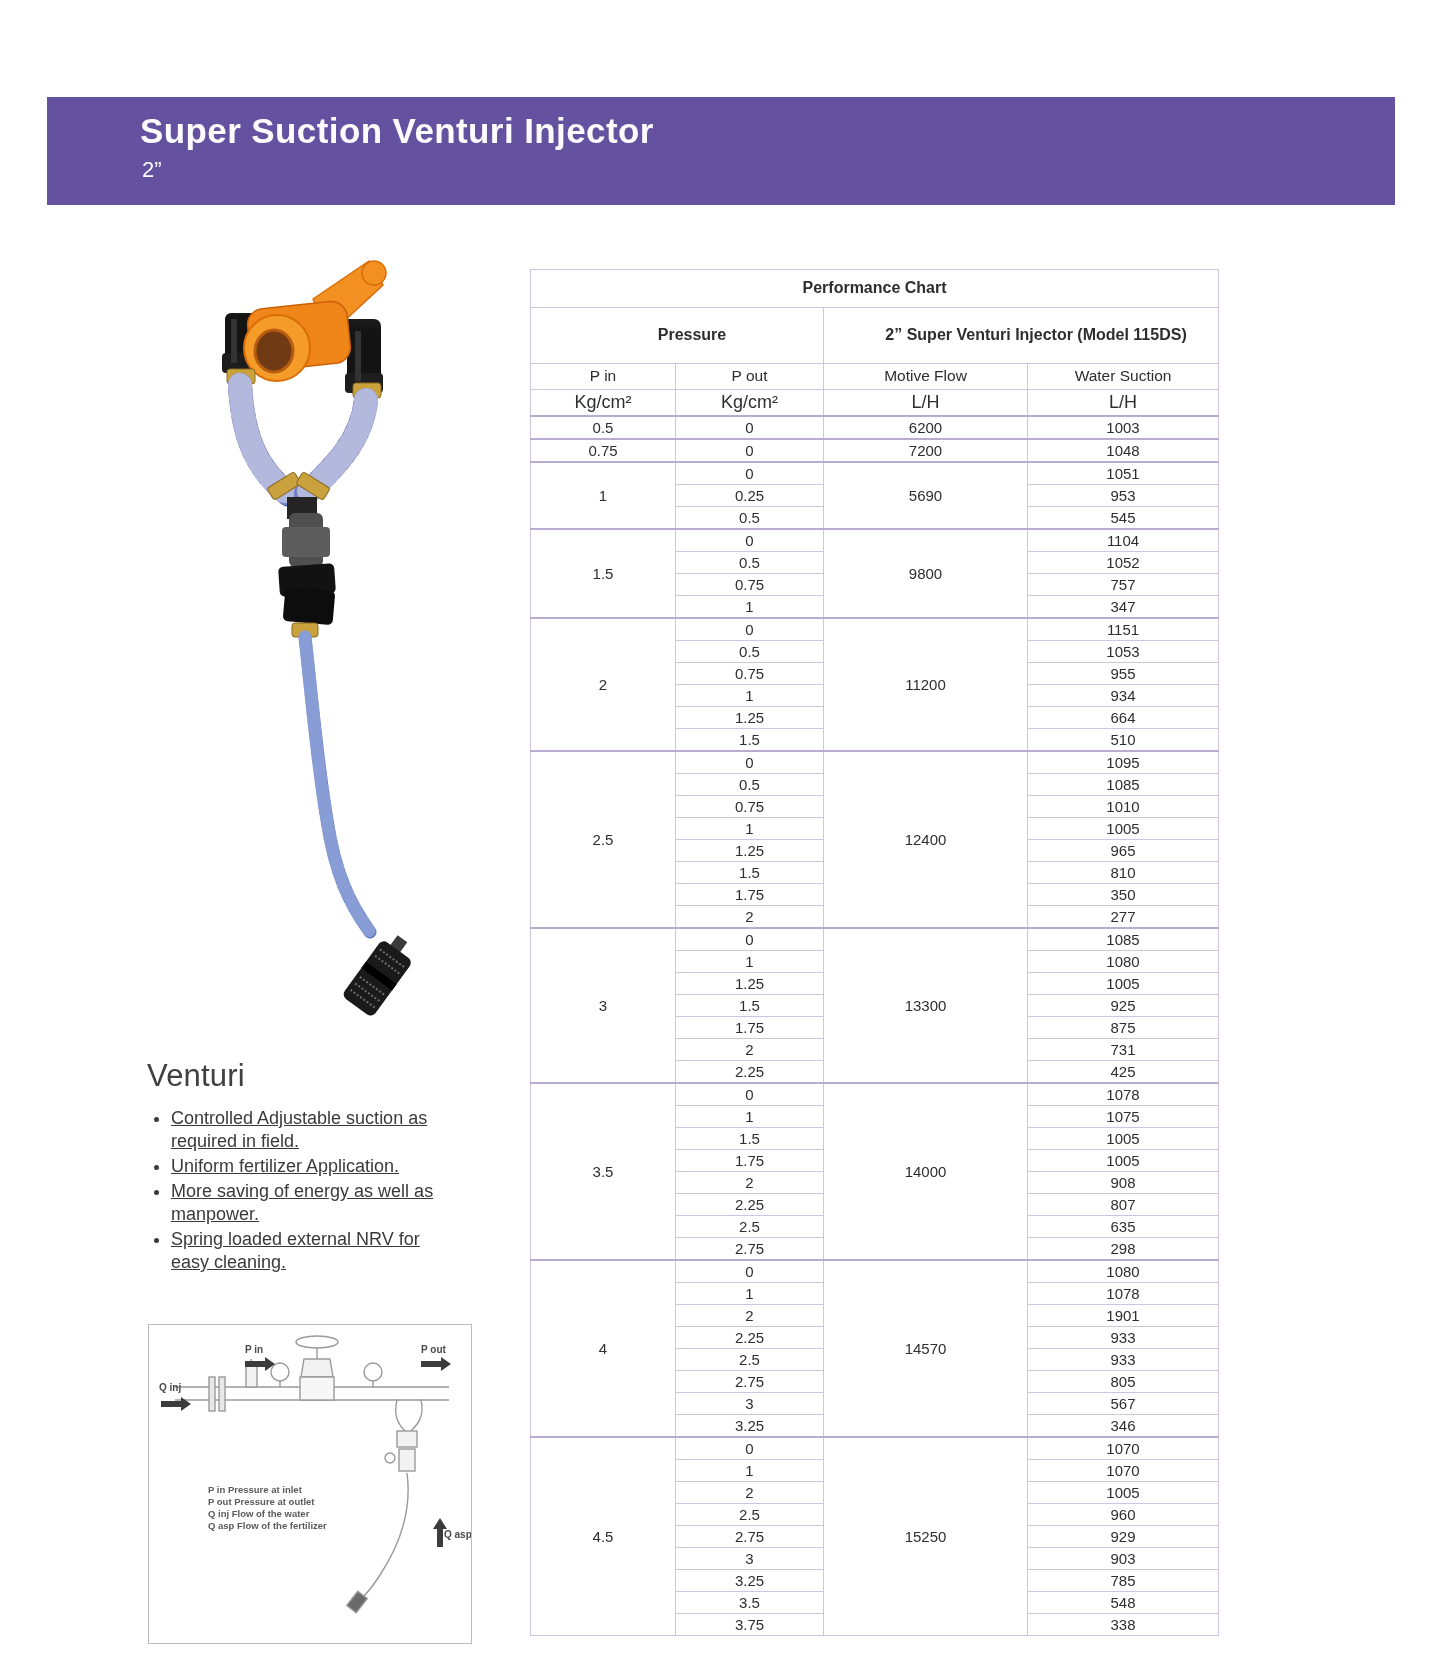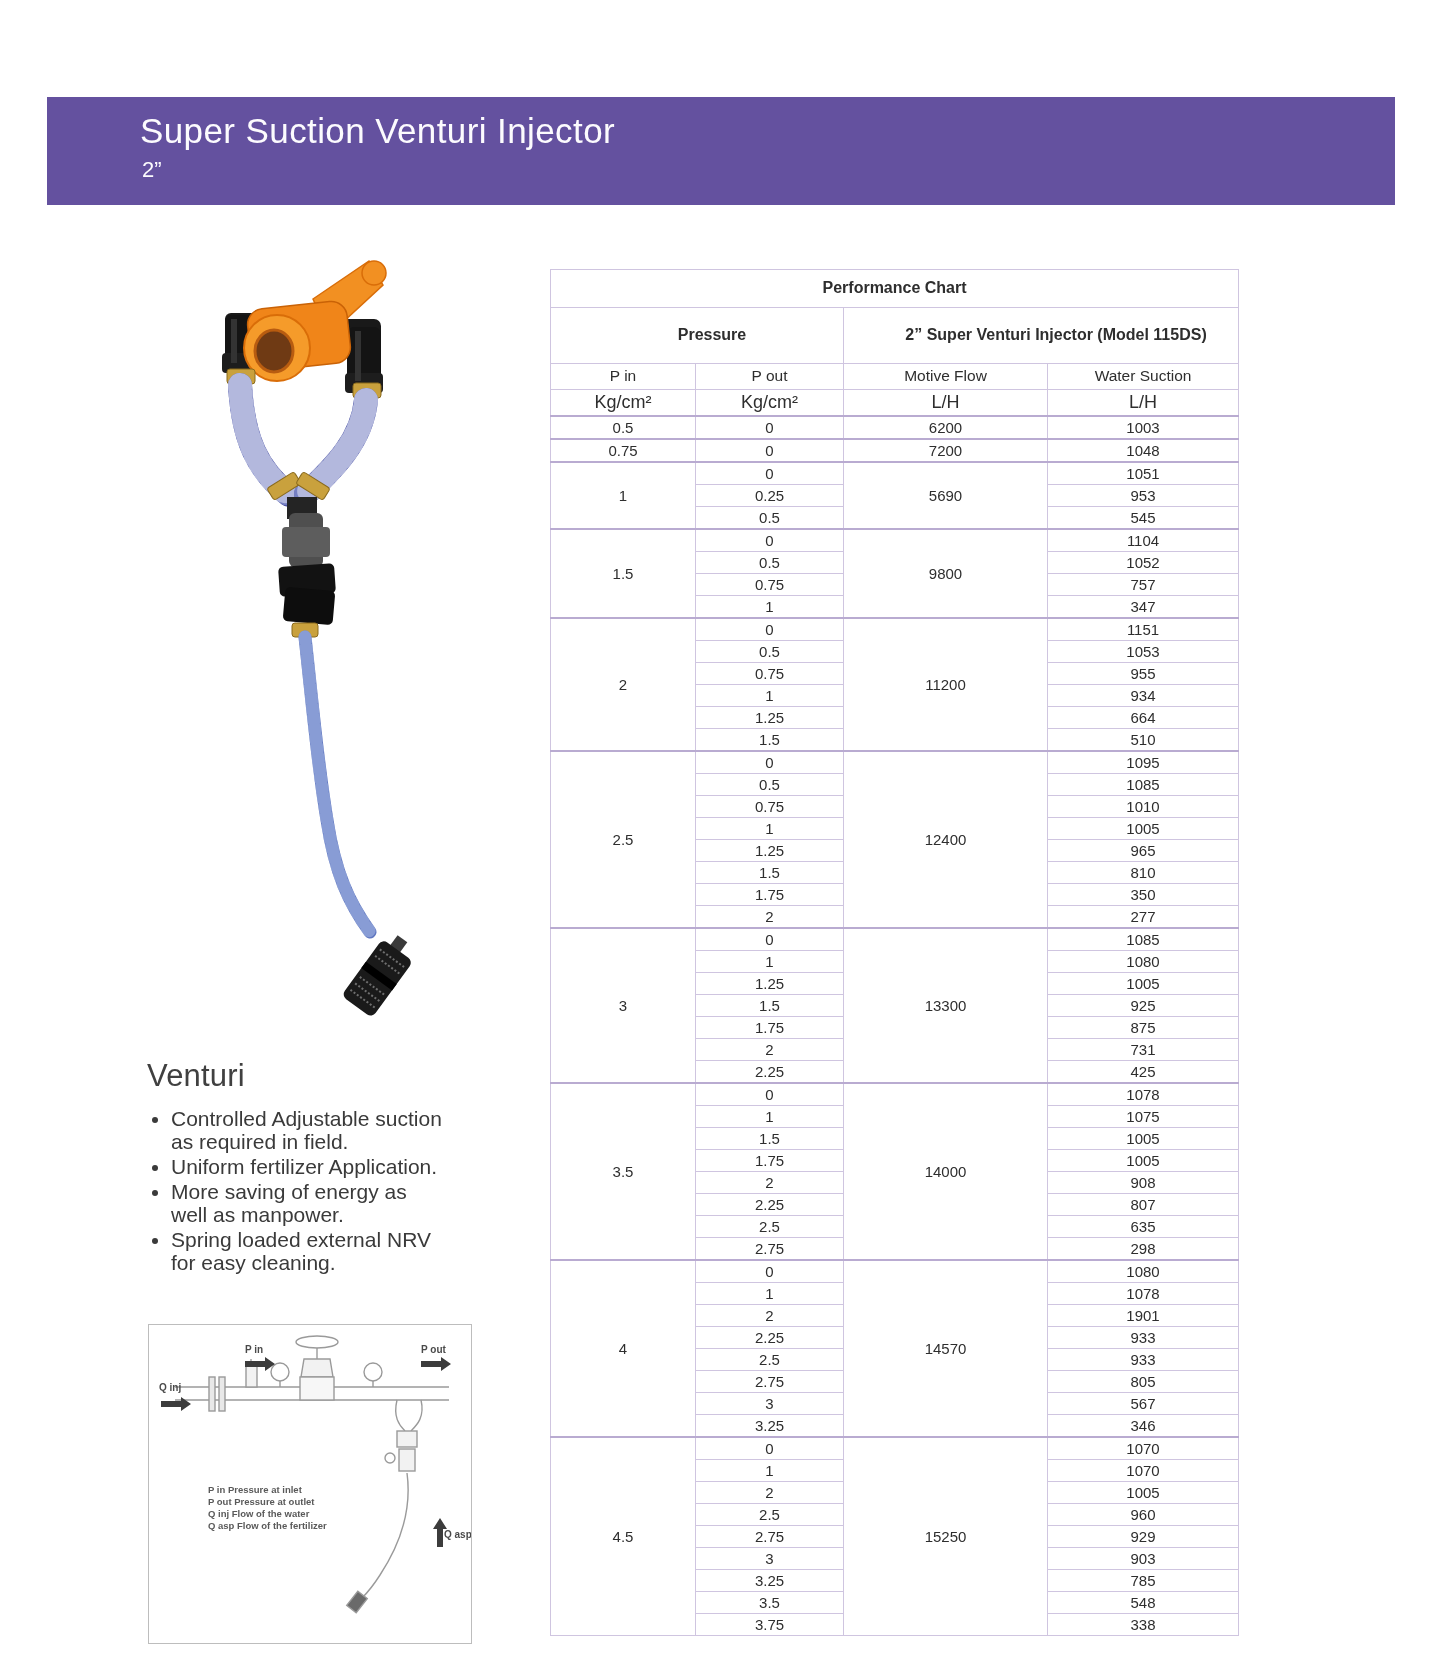--- a/index.html
+++ b/index.html
@@ -9,7 +9,7 @@
   
   .banner{position:absolute;left:47px;top:97px;width:1348px;height:108px;background:#64519f;}
   .banner-title{position:absolute;left:93px;top:14px;color:#fcfbfe;font-size:35px;
-                font-weight:400;letter-spacing:0.4px;}
+                font-weight:700;letter-spacing:0.4px;}
   .banner-subtitle{position:absolute;left:95px;top:60px;color:#fcfbfe;font-size:22px;font-weight:400;}
 
   

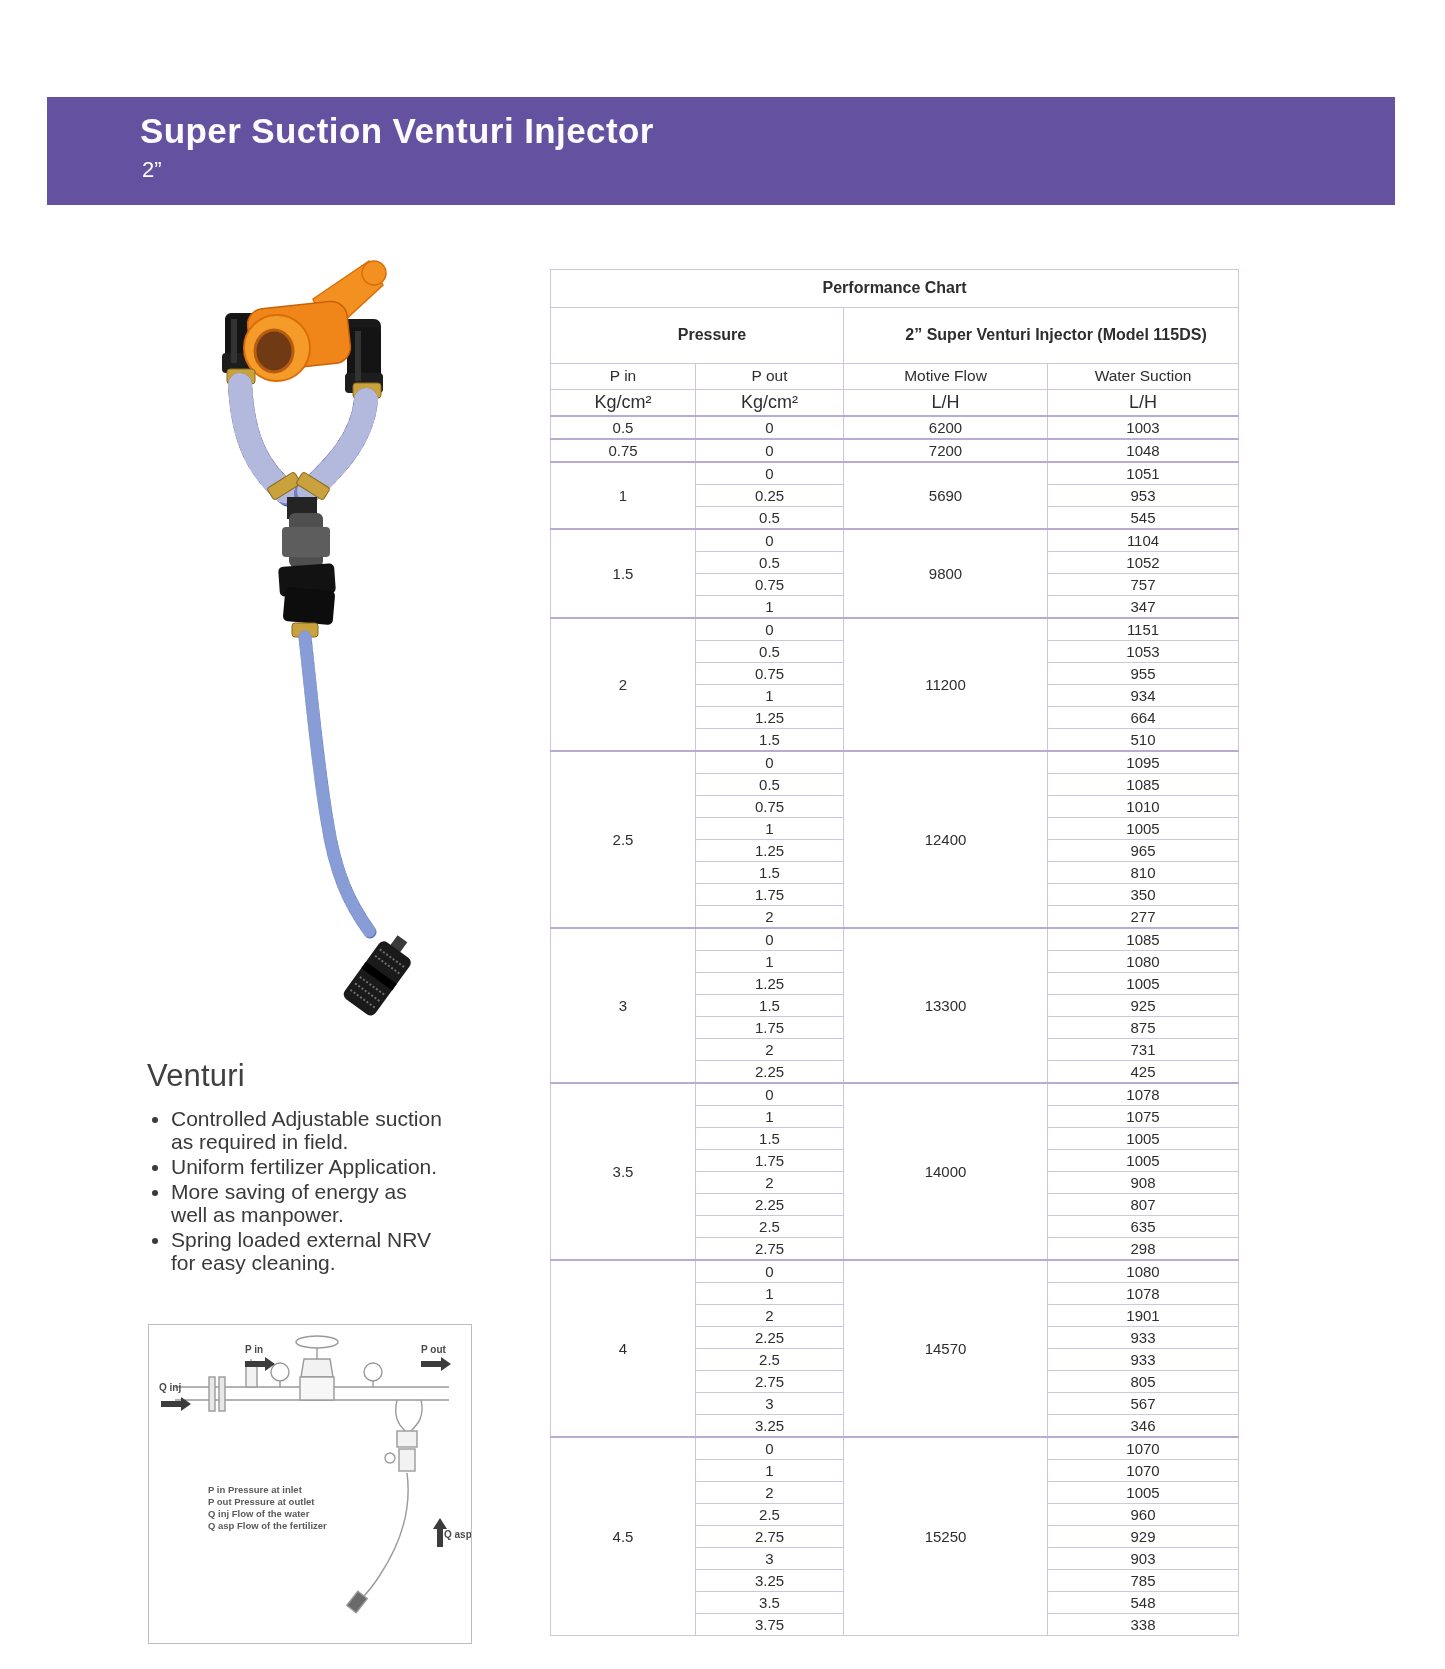--- a/index.html
+++ b/index.html
@@ -13,7 +13,7 @@
   .banner-subtitle{position:absolute;left:95px;top:60px;color:#fcfbfe;font-size:22px;font-weight:400;}
 
   
-  table.perf{position:absolute;left:550px;top:269px;width:688px;border-collapse:collapse;
+  table.perf{position:absolute;left:530px;top:269px;width:688px;border-collapse:collapse;
              table-layout:fixed;color:#2e2e2e;}
   table.perf{border:1px solid #b9abd1;}
   .perf td{border:1px solid #cfc5e0;text-align:center;vertical-align:middle;

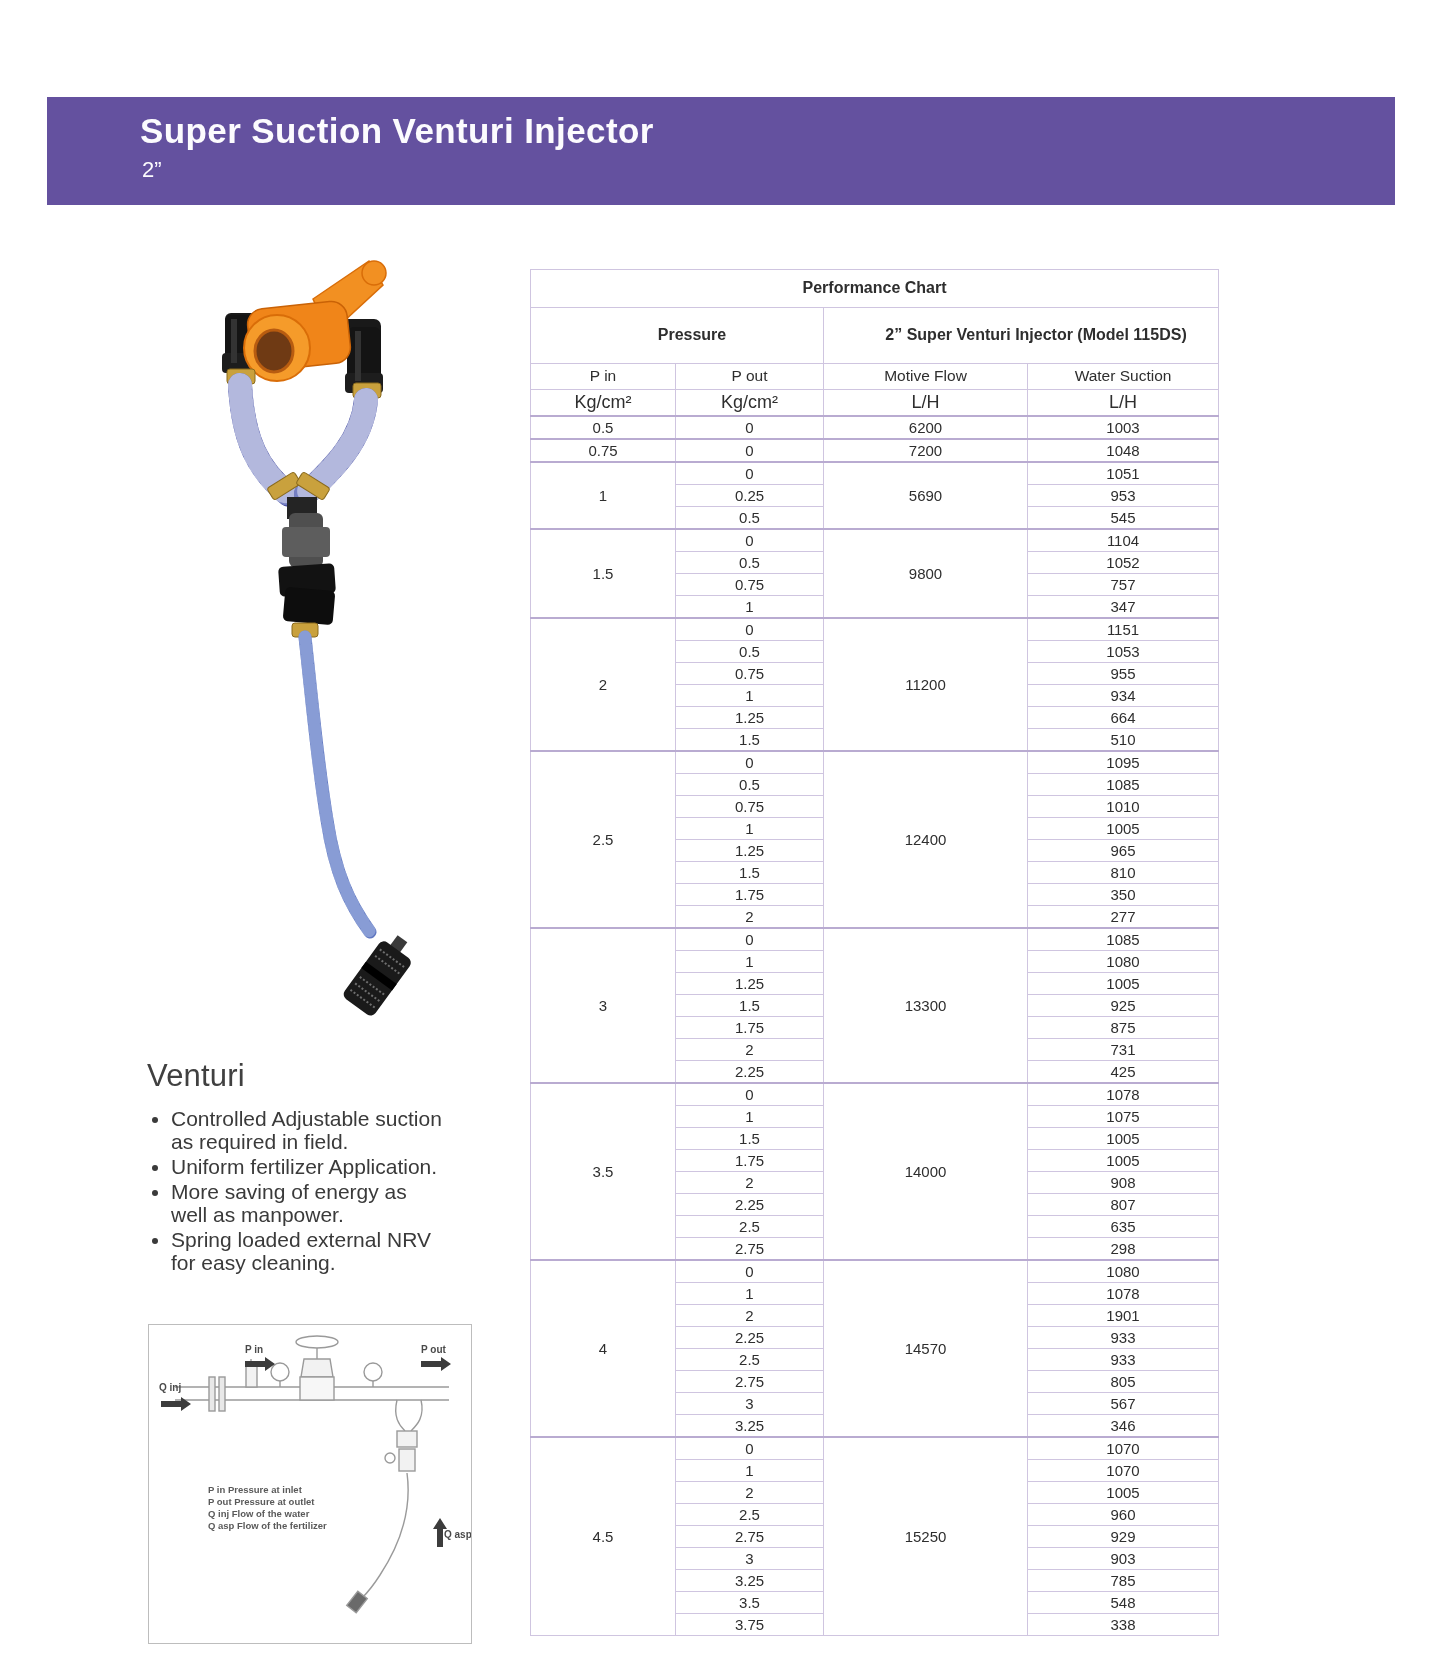--- a/index.html
+++ b/index.html
@@ -27,7 +27,7 @@
   
   .features{position:absolute;left:147px;top:1058px;width:300px;color:#3a3a3a;}
   .features h2{margin:0 0 13px 0;font-size:31px;font-weight:400;color:#404040;letter-spacing:0.2px;}
-  .features ul{margin:0;padding:0 0 0 24px;width:276px;font-size:21px;line-height:23px;}
+  .features ul{margin:0;padding:0 0 0 24px;width:276px;font-size:18px;line-height:23px;text-decoration:underline;}
   .features li{margin:0 0 2px 0;}
 
   

